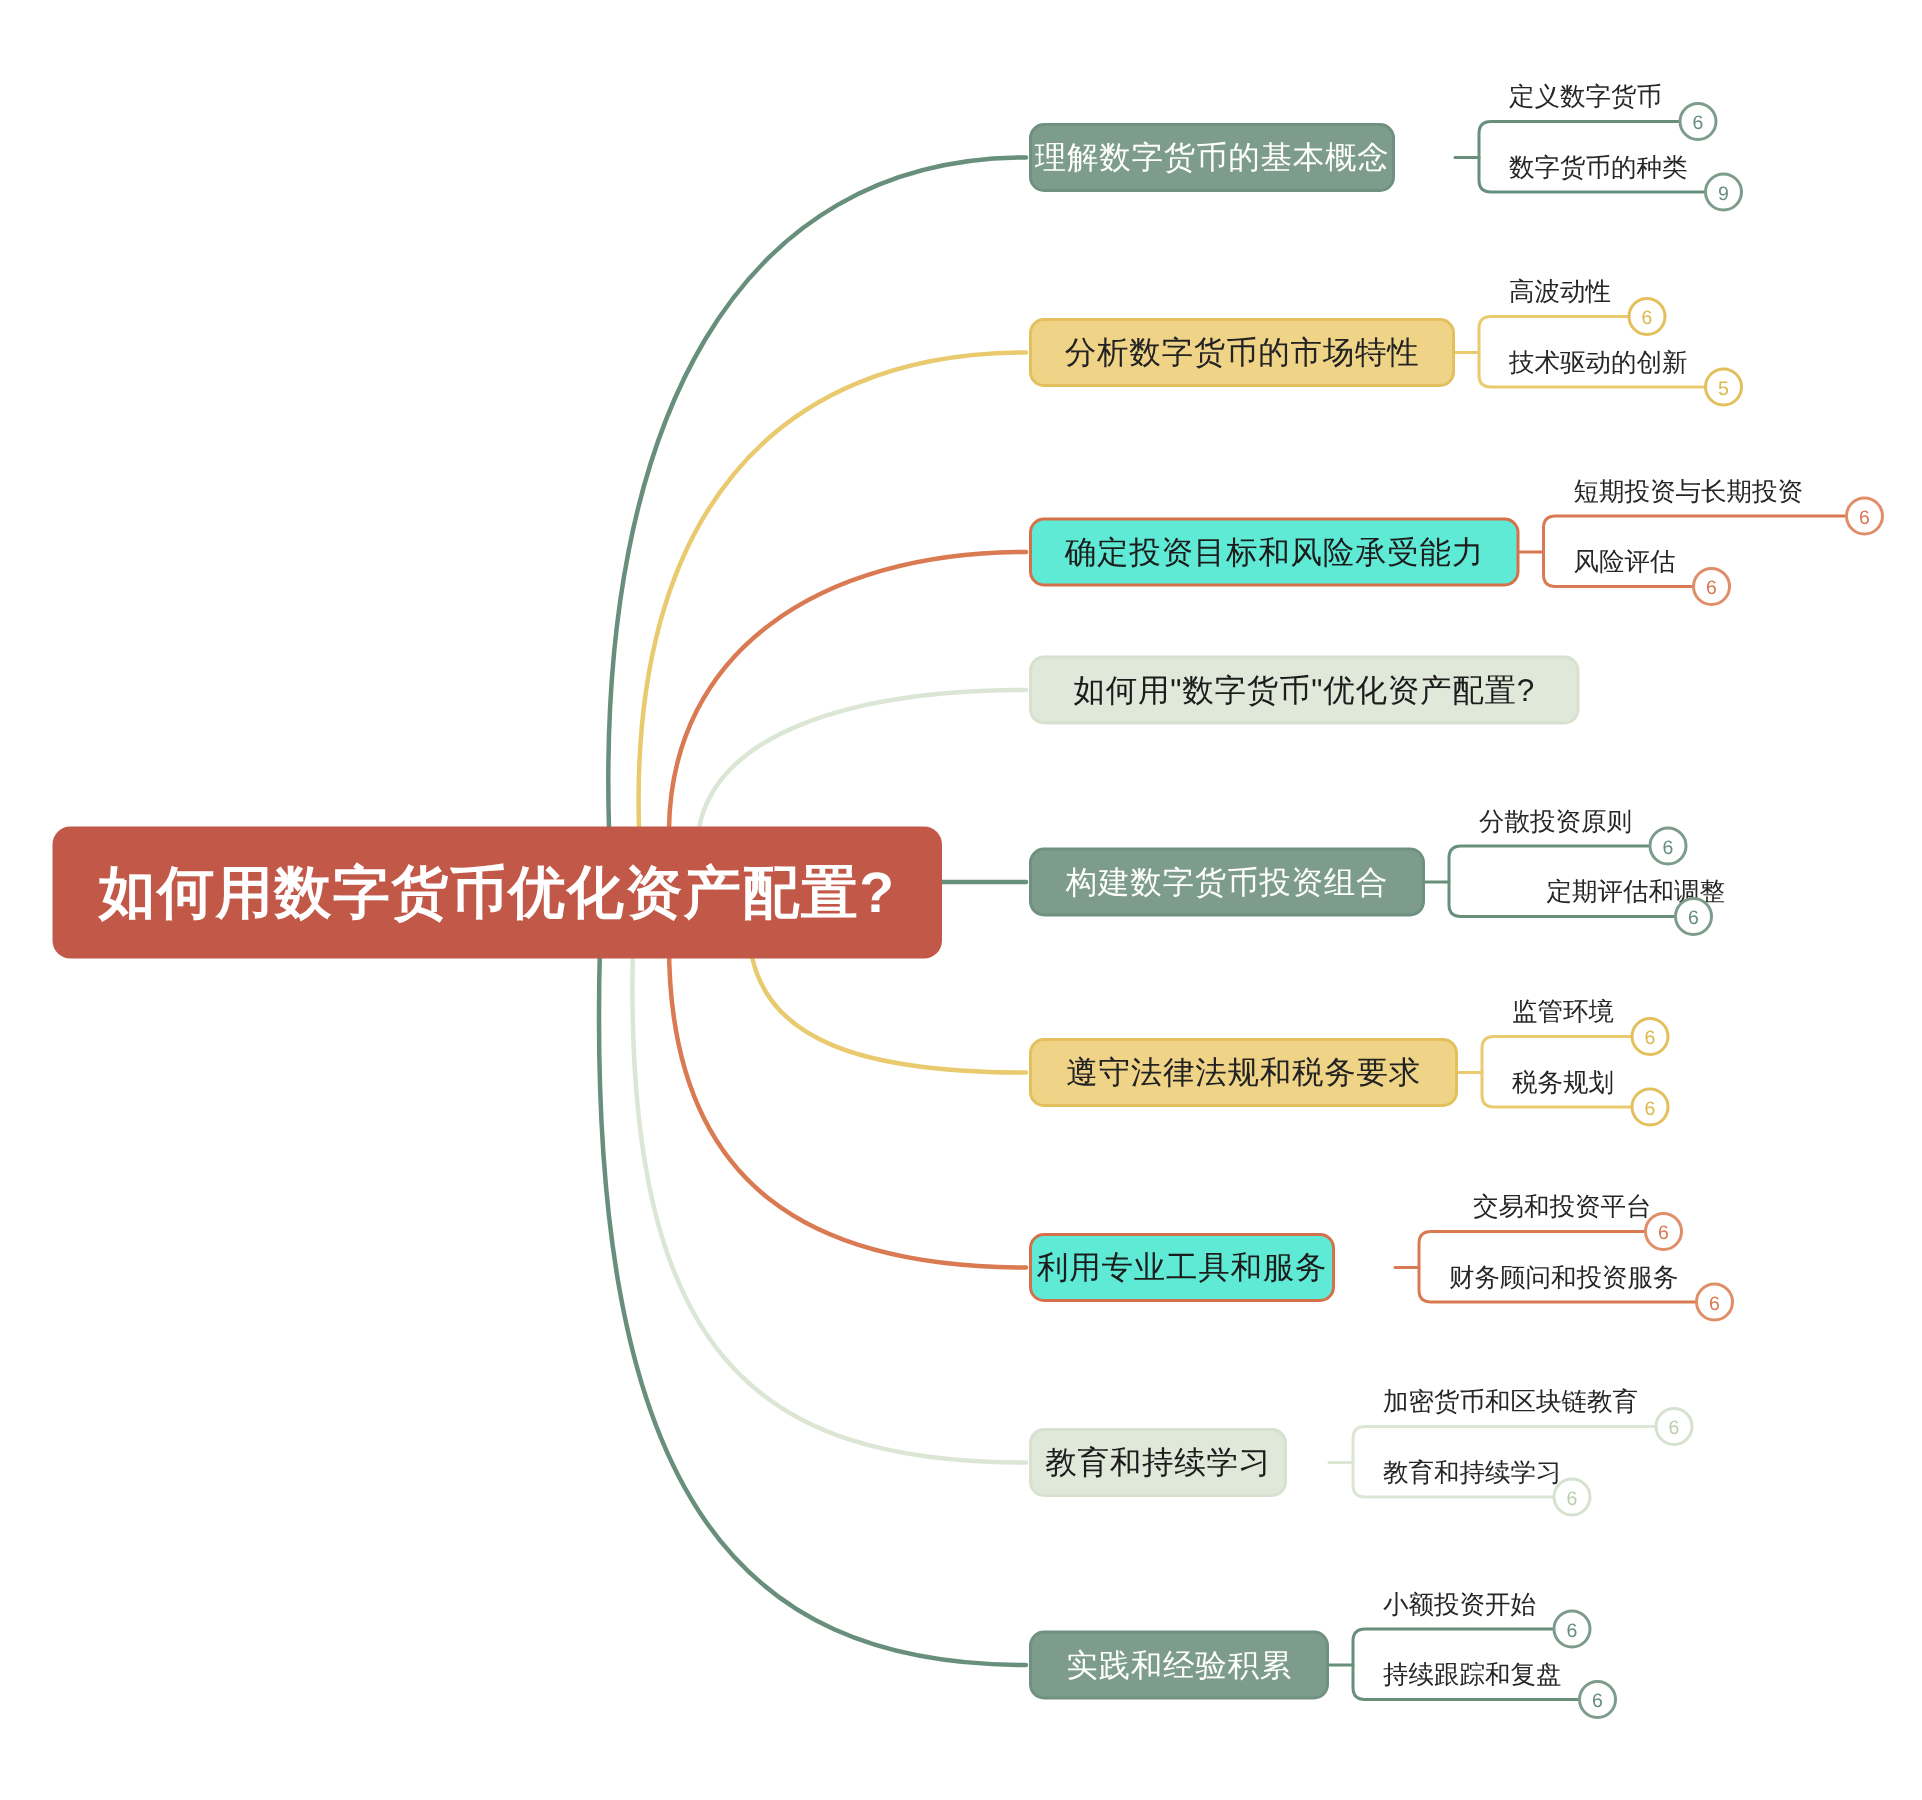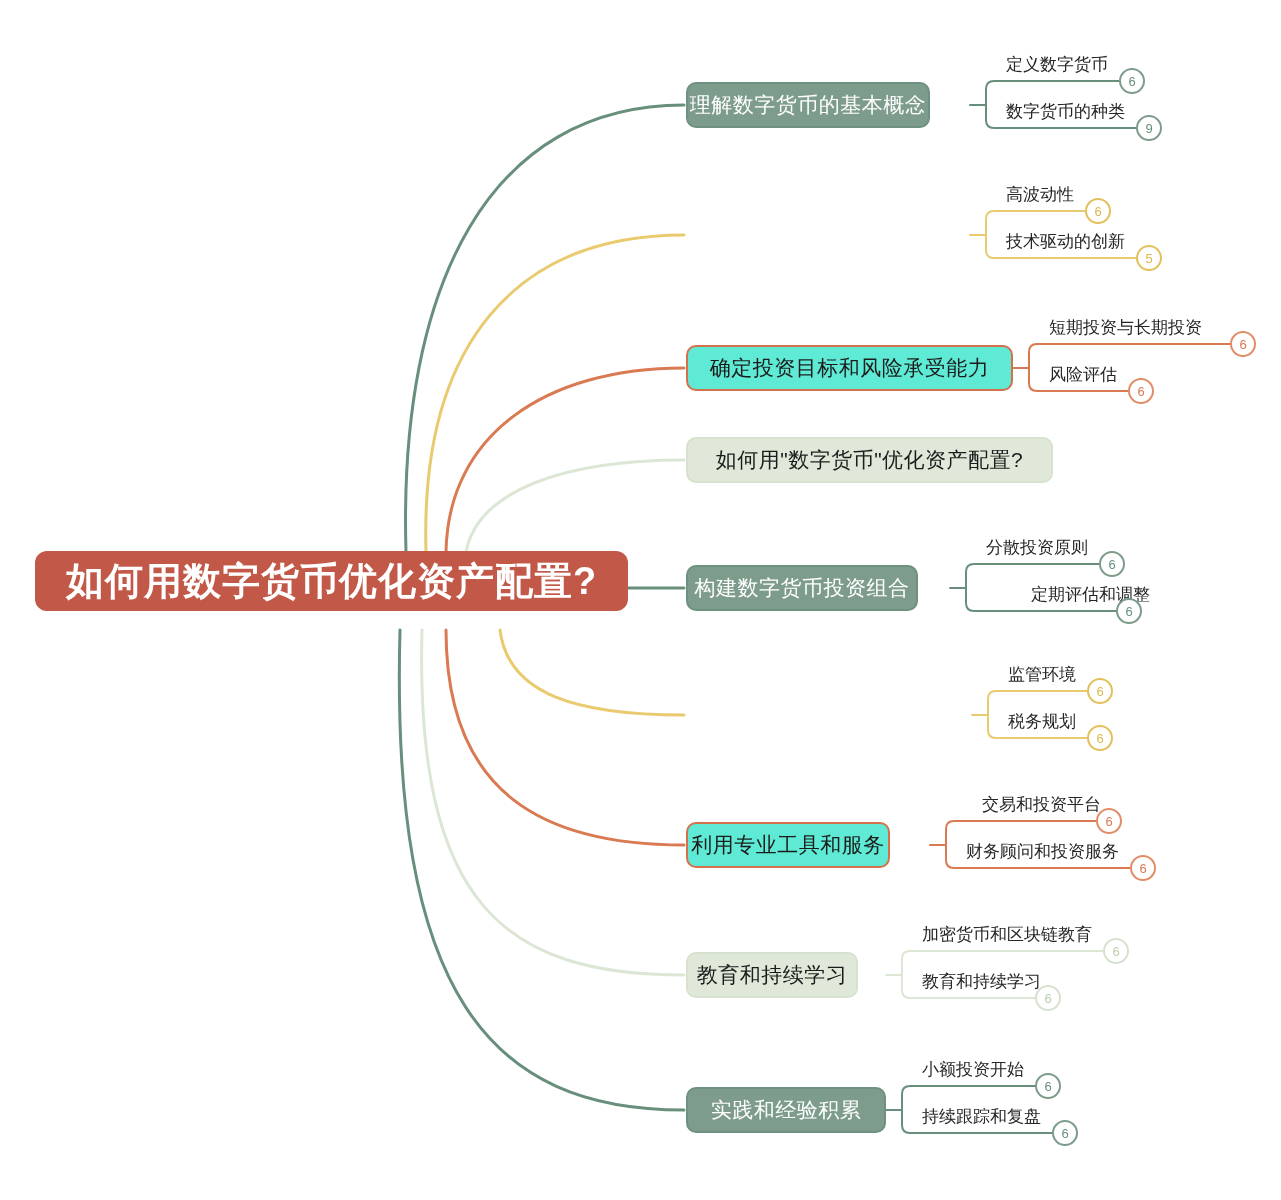--- a/index.html
+++ b/index.html
@@ -104,6 +104,7 @@
   <div class="child-label" style="left:1006px;top:102px;">数字货币的种类</div>
   <div class="badge bg-green" style="left:1136px;top:115px;">9</div>
 
+  <div class="node yellow" style="left:686px;top:212px;width:284px;">分析数字货币的市场特性</div>
   <div class="child-label" style="left:1006px;top:185px;">高波动性</div>
   <div class="badge bg-yellow" style="left:1085px;top:198px;">6</div>
   <div class="child-label" style="left:1006px;top:232px;">技术驱动的创新</div>

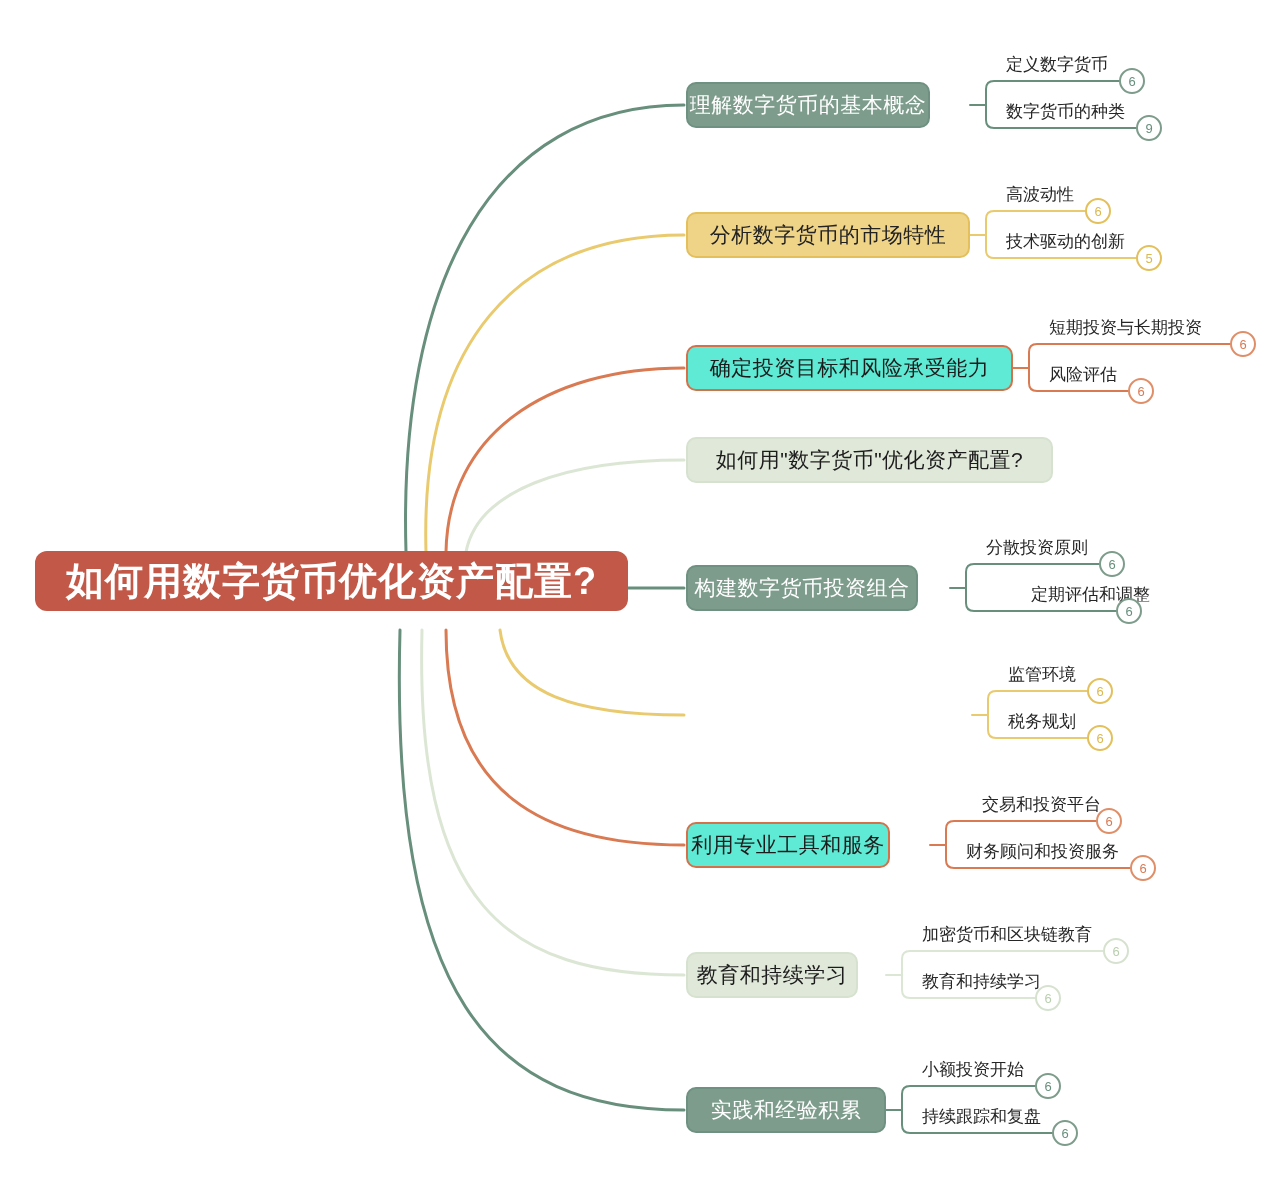--- a/index.html
+++ b/index.html
@@ -33,7 +33,7 @@
   .node.pale{background:#dfe8d9;border:2px solid #d6e2cf;color:#1c1c1c;}
 
   .central{
-    position:absolute;left:35px;top:551px;width:593px;height:60px;
+    position:absolute;left:35px;top:551px;width:593px;height:88px;
     background:#c25847;border-radius:12px;
     display:flex;align-items:center;justify-content:center;
     color:#ffffff;font-size:38px;font-weight:bold;white-space:nowrap;

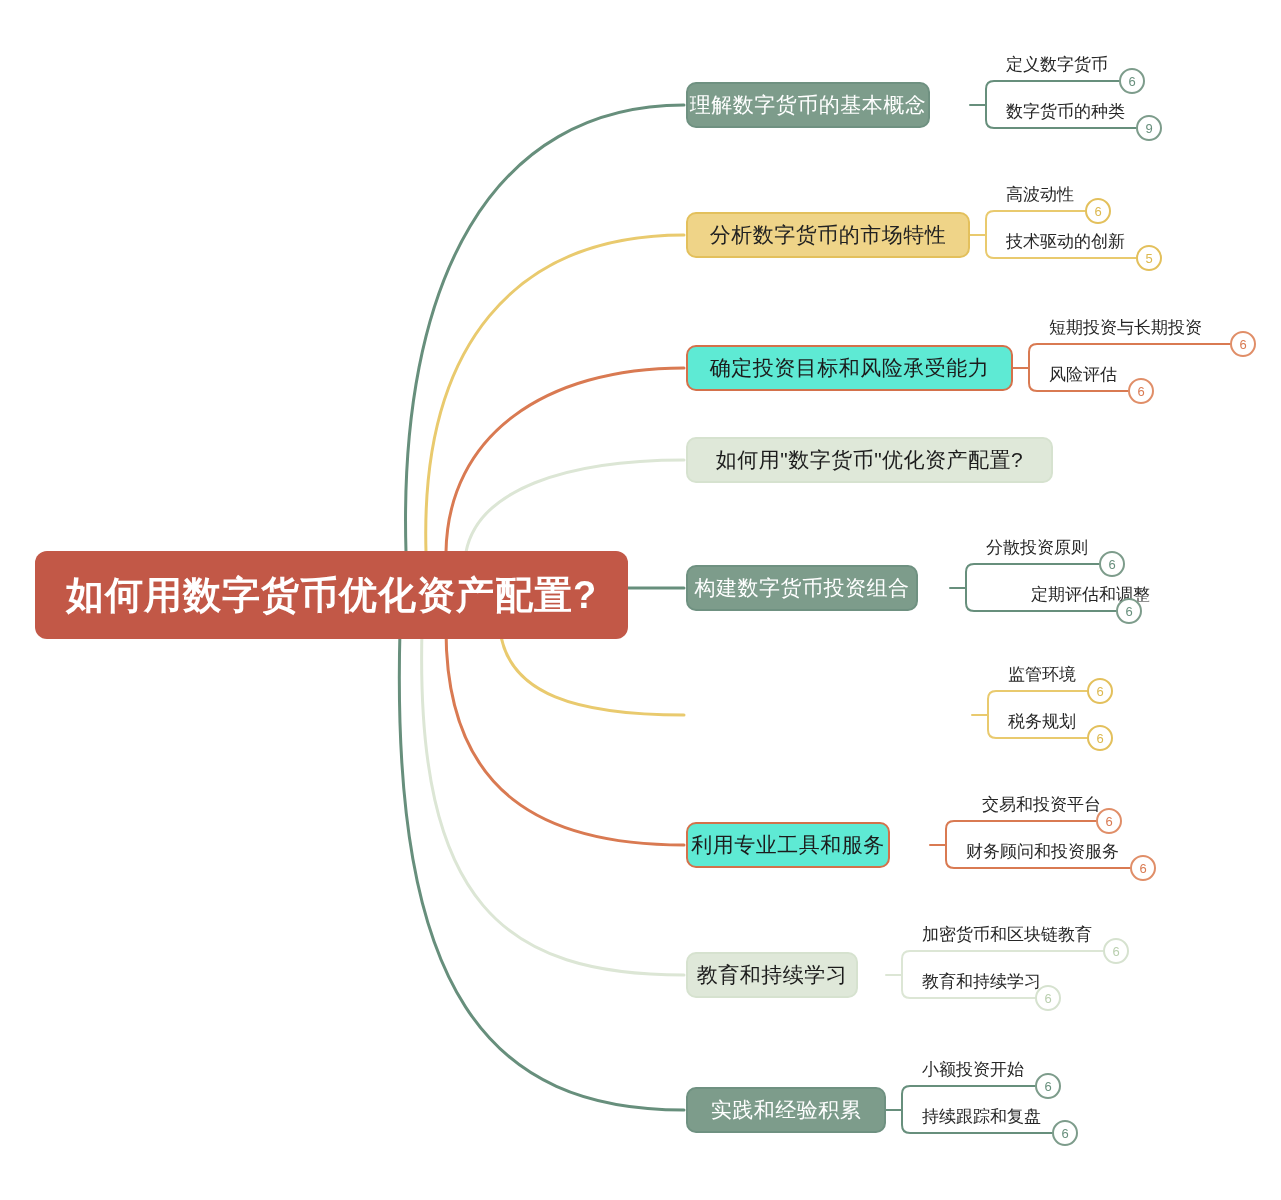--- a/index.html
+++ b/index.html
@@ -118,7 +118,7 @@
 
   <div class="node pale" style="left:686px;top:437px;width:367px;">如何用"数字货币"优化资产配置?</div>
 
-  <div class="node green" style="left:686px;top:565px;width:232px;">构建数字货币投资组合</div>
+  <div class="node green" style="left:686px;top:565px;width:264px;">构建数字货币投资组合</div>
   <div class="child-label" style="left:986px;top:538px;">分散投资原则</div>
   <div class="badge bg-green" style="left:1099px;top:551px;">6</div>
   <div class="child-label" style="left:986px;top:585px;margin-left:45px;">定期评估和调整</div>

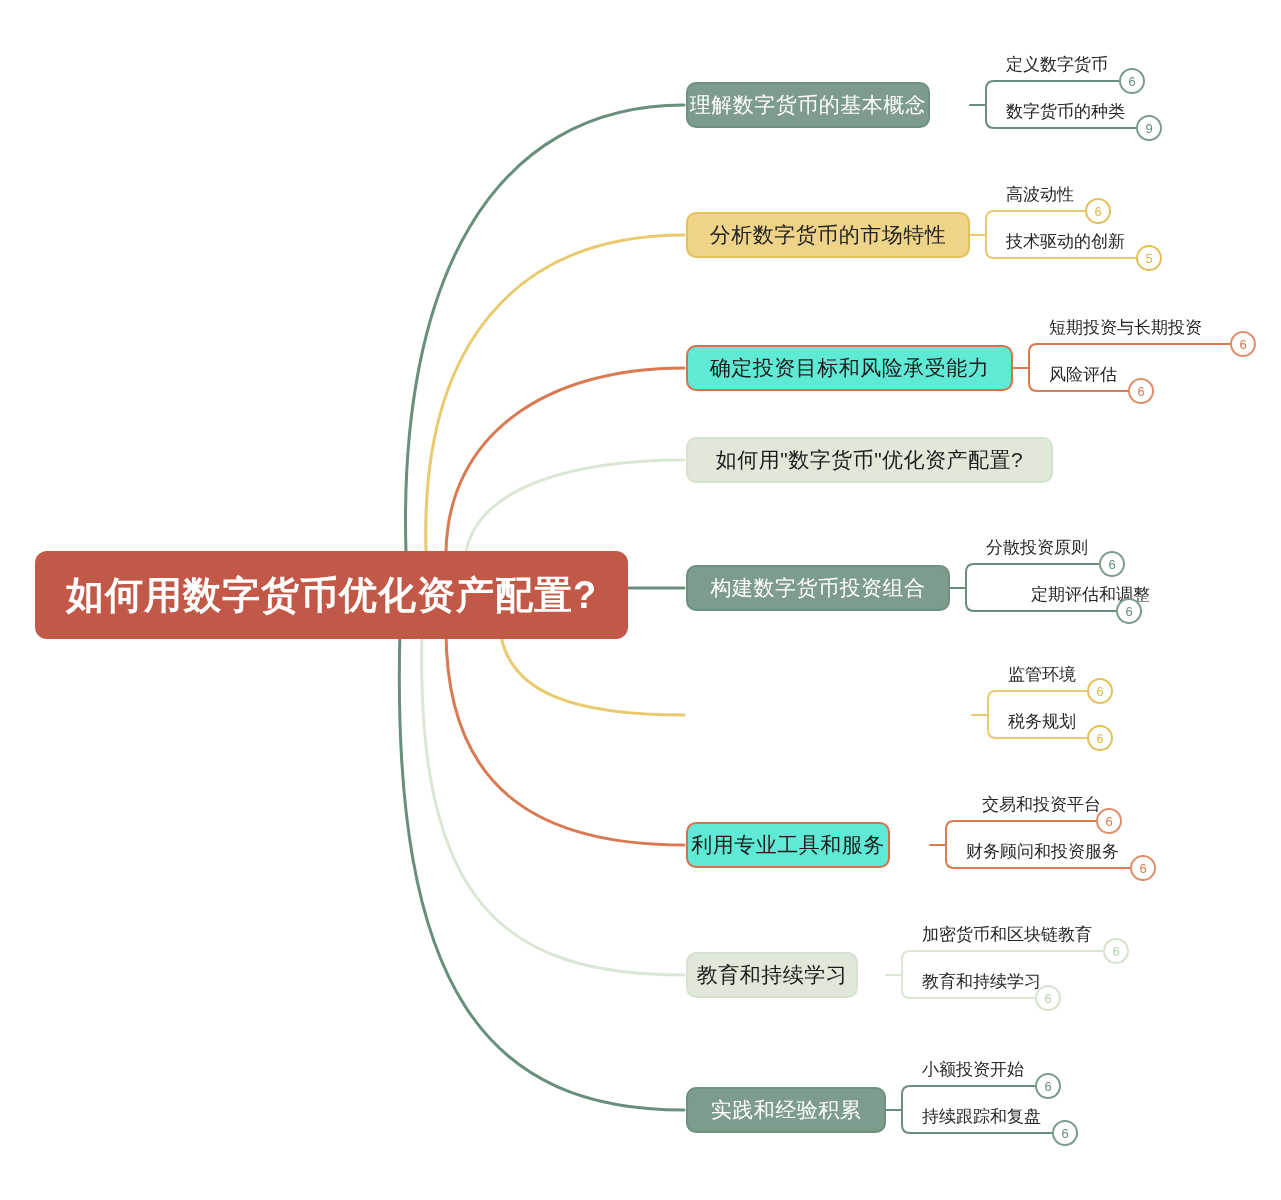--- a/index.html
+++ b/index.html
@@ -124,6 +124,7 @@
   <div class="child-label" style="left:986px;top:585px;margin-left:45px;">定期评估和调整</div>
   <div class="badge bg-green" style="left:1116px;top:598px;">6</div>
 
+  <div class="node yellow" style="left:686px;top:692px;width:286px;">遵守法律法规和税务要求</div>
   <div class="child-label" style="left:1008px;top:665px;">监管环境</div>
   <div class="badge bg-yellow" style="left:1087px;top:678px;">6</div>
   <div class="child-label" style="left:1008px;top:712px;">税务规划</div>

